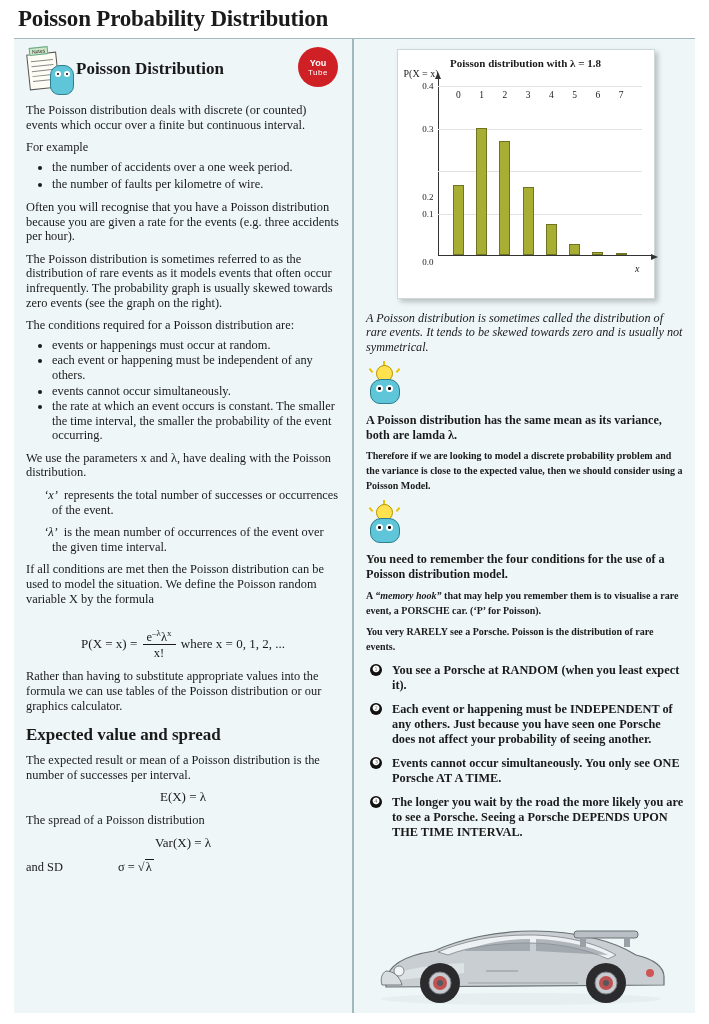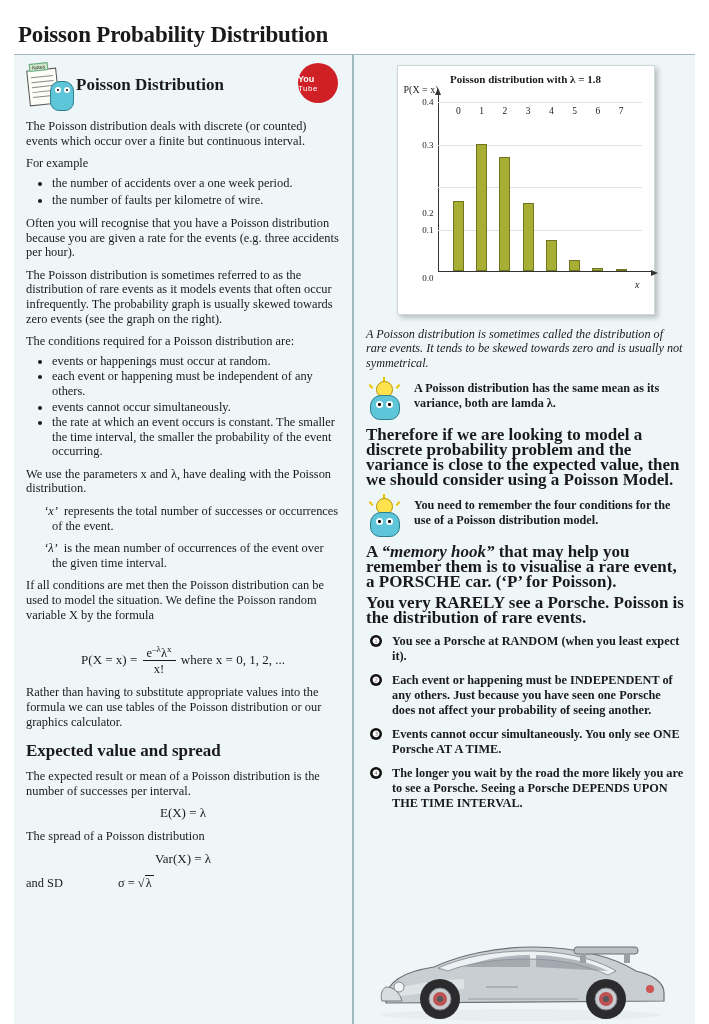--- a/index.html
+++ b/index.html
@@ -11,7 +11,7 @@
     color: #1a1a1a;
     overflow: hidden;
   }
-  .page { position: relative; width:709px; height:728px; padding: 20px 14px 0 14px; }
+  .page { position: relative; width:709px; height:728px; padding: 4px 14px 0 14px; }
 
   .page-title {
     font-family: "Liberation Serif", serif;

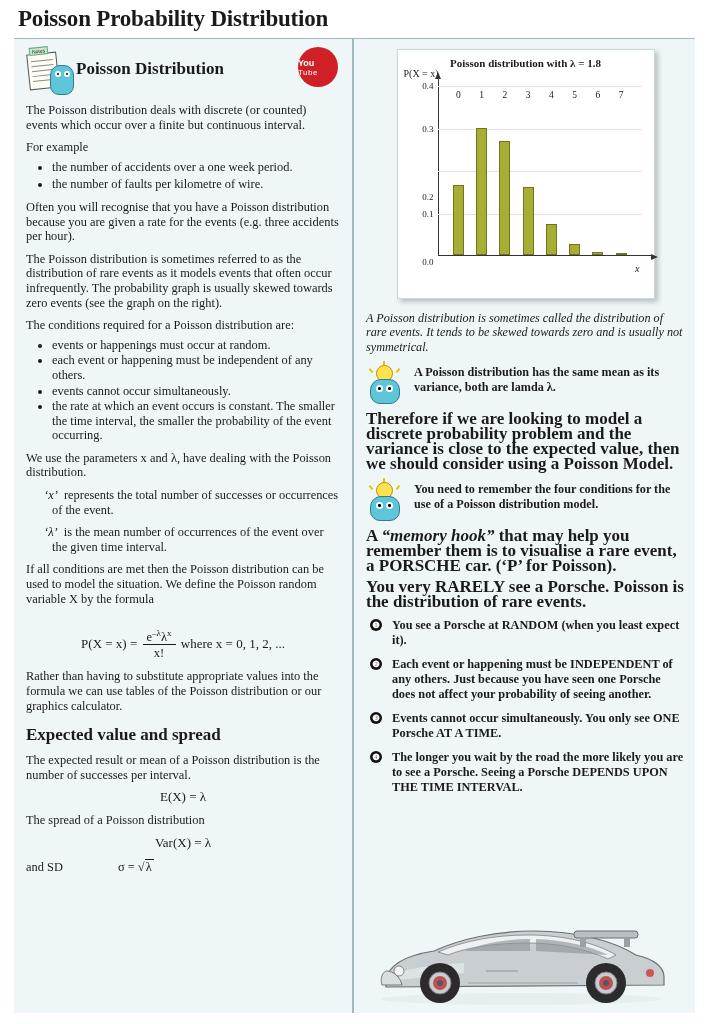--- a/index.html
+++ b/index.html
@@ -58,7 +58,7 @@
   .yt {
     position:absolute; right:14px; top:8px; width:40px; height:40px; border-radius:50%;
     background:#cf2026; color:#fff; display:flex; flex-direction:column;
-    align-items:flex-start; justify-content:center; font-family:"Liberation Sans",sans-serif;
+    align-items:center; justify-content:center; font-family:"Liberation Sans",sans-serif;
   }
   .yt .yt-top { font-size:9px; font-weight:bold; line-height:10px; }
   .yt .yt-play { font-size:8px; line-height:9px; letter-spacing:0.5px; }

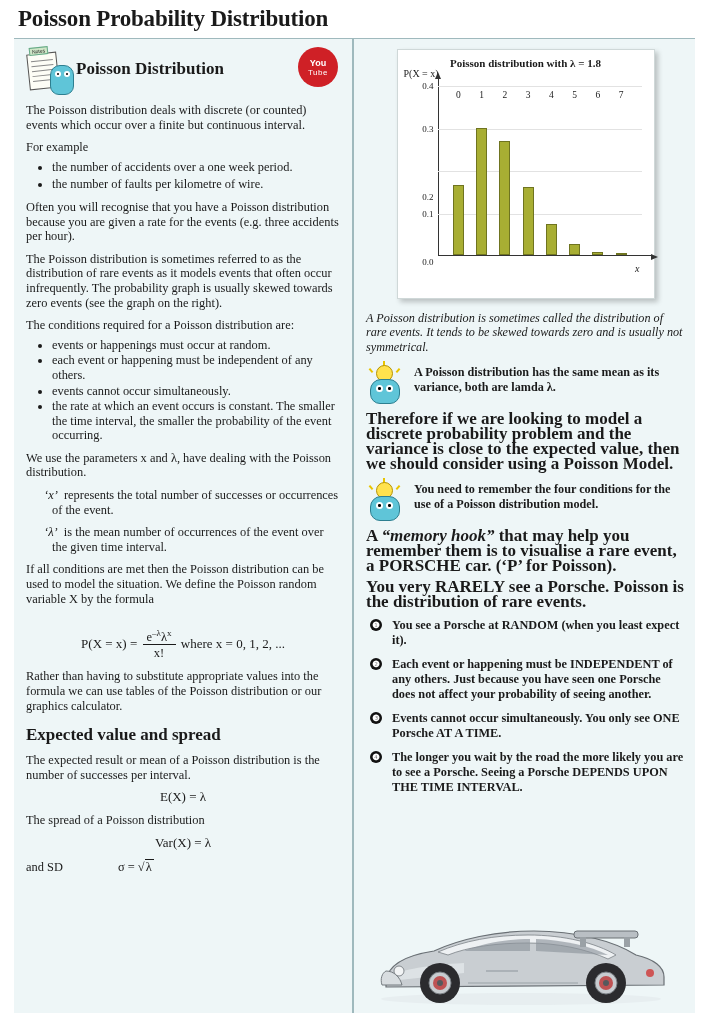--- a/index.html
+++ b/index.html
@@ -105,7 +105,7 @@
 
   p.ital { font-style:italic; font-size:12.2px; line-height:14.4px; margin:12px 2px 0 0; }
 
-  .tip { display:flex; gap:8px; margin-top:11px; align-items:flex-start; }
+  .tip { display:flex; gap:8px; margin-top:11px; align-items:flex-start;flex-direction:column; }
   .tip-ico { width:40px; height:40px; flex:none; position:relative; }
   .bulb {
     position:absolute; left:10px; top:0; width:17px; height:17px; border-radius:50%;

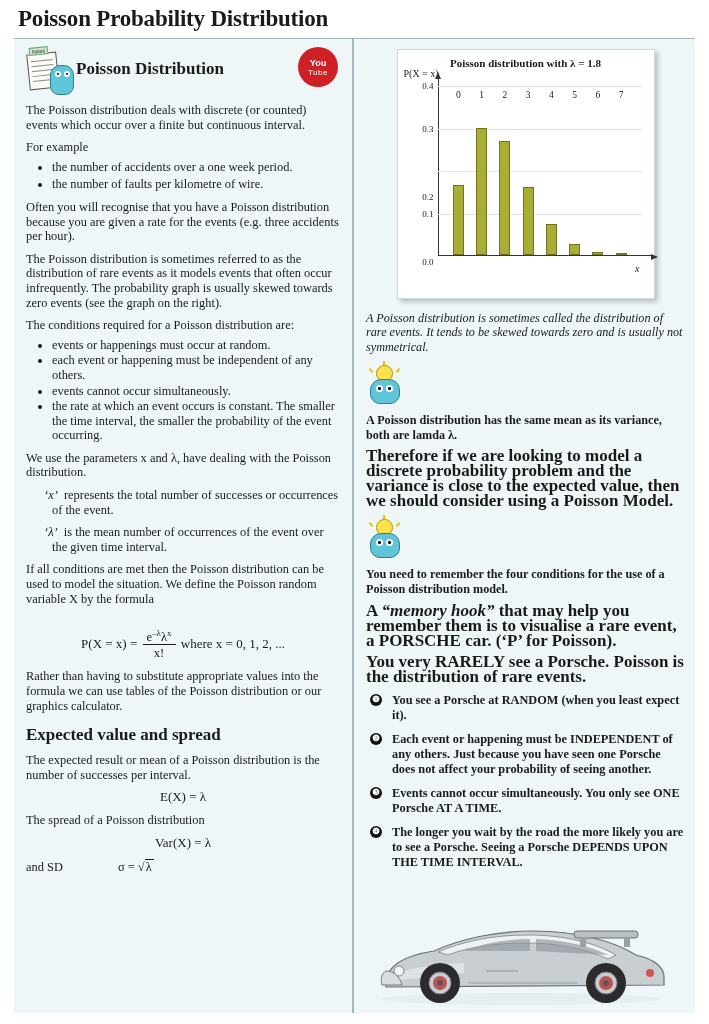--- a/index.html
+++ b/index.html
@@ -122,7 +122,7 @@
   .monster2:after{ content:""; position:absolute; left:7px; top:7px; width:2.5px;height:2.5px;border-radius:50%;
     background:#000; box-shadow:10px 0 0 #000;}
   .tip-text { font-size:12.2px; line-height:14.6px; font-weight:bold; }
-  .bold-p { font-size:17px; line-height:15px; font-weight:bold; margin:6px 0 0 0; }
+  .bold-p { font-size:10px; line-height:15px; font-weight:bold; margin:6px 0 0 0; }
   .bold-p .it { font-style:italic; }
 
   ol.numlist { list-style:none; margin:9px 0 0 0; padding-left:0; }

